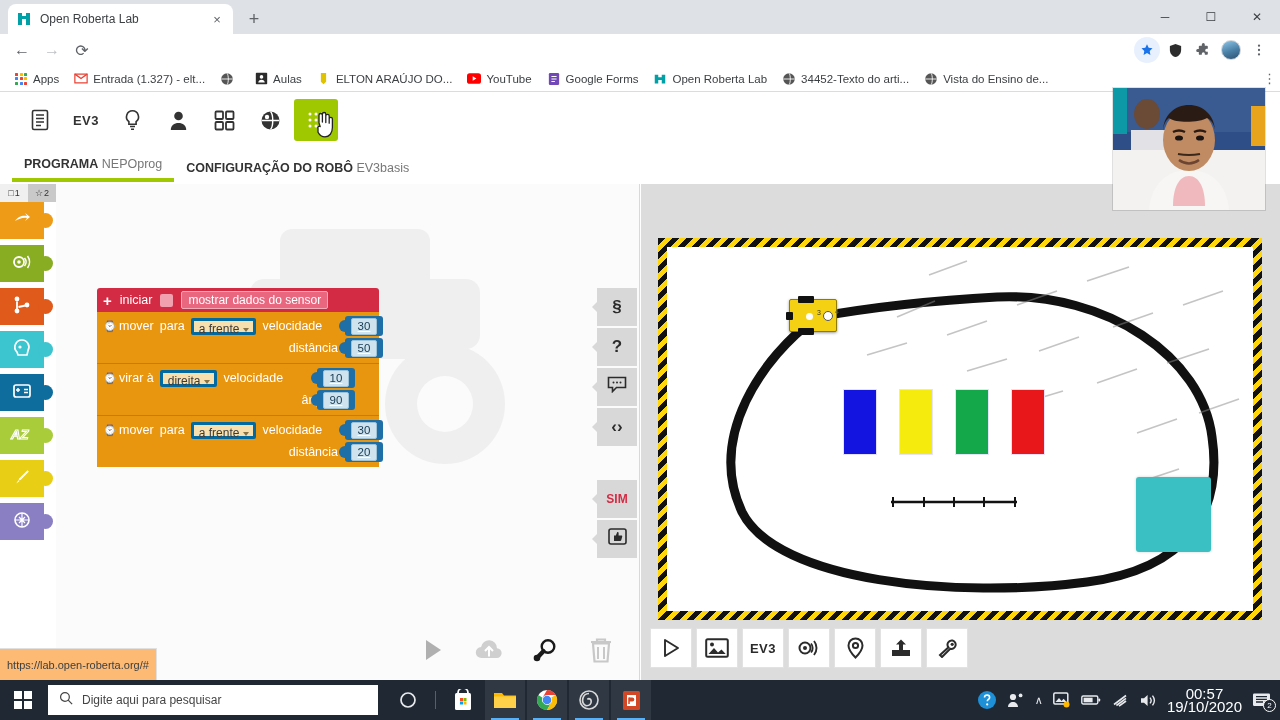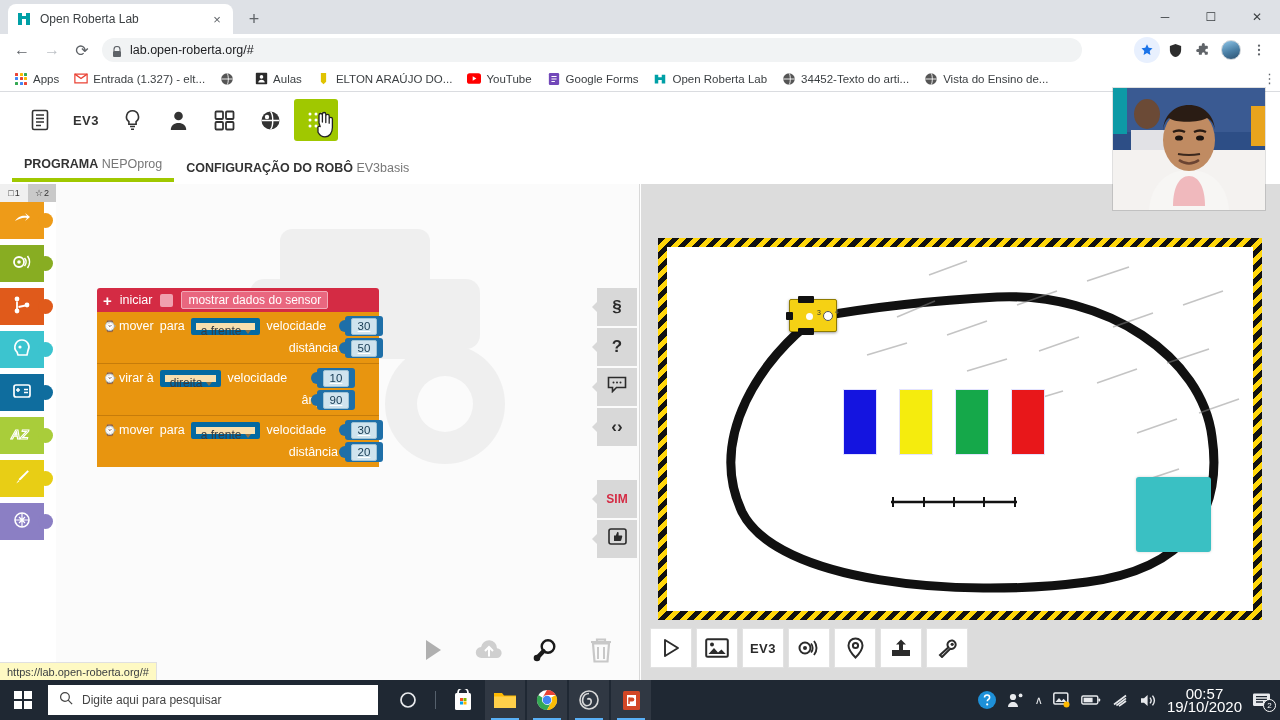--- a/index.html
+++ b/index.html
@@ -335,15 +335,6 @@
     <div class="navbtn">←</div>
     <div class="navbtn disabled">→</div>
     <div class="navbtn">⟳</div>
-    <div class="omnibox">
-      <span class="omni-lock">
-        <svg width="10" height="12" viewBox="0 0 10 12">
-          <path d="M2 5V3.5a3 3 0 016 0V5" fill="none" stroke="#5f6368" stroke-width="1.1"></path>
-          <rect x="1" y="5" width="8" height="6" rx="1" fill="#5f6368"></rect>
-        </svg>
-      </span>
-      <span class="omni-url">lab.open-roberta.org/#</span>
-    </div>
     <div class="toolbar-icons">
       <div class="ticon star">
         <svg width="14" height="14" viewBox="0 0 16 16">

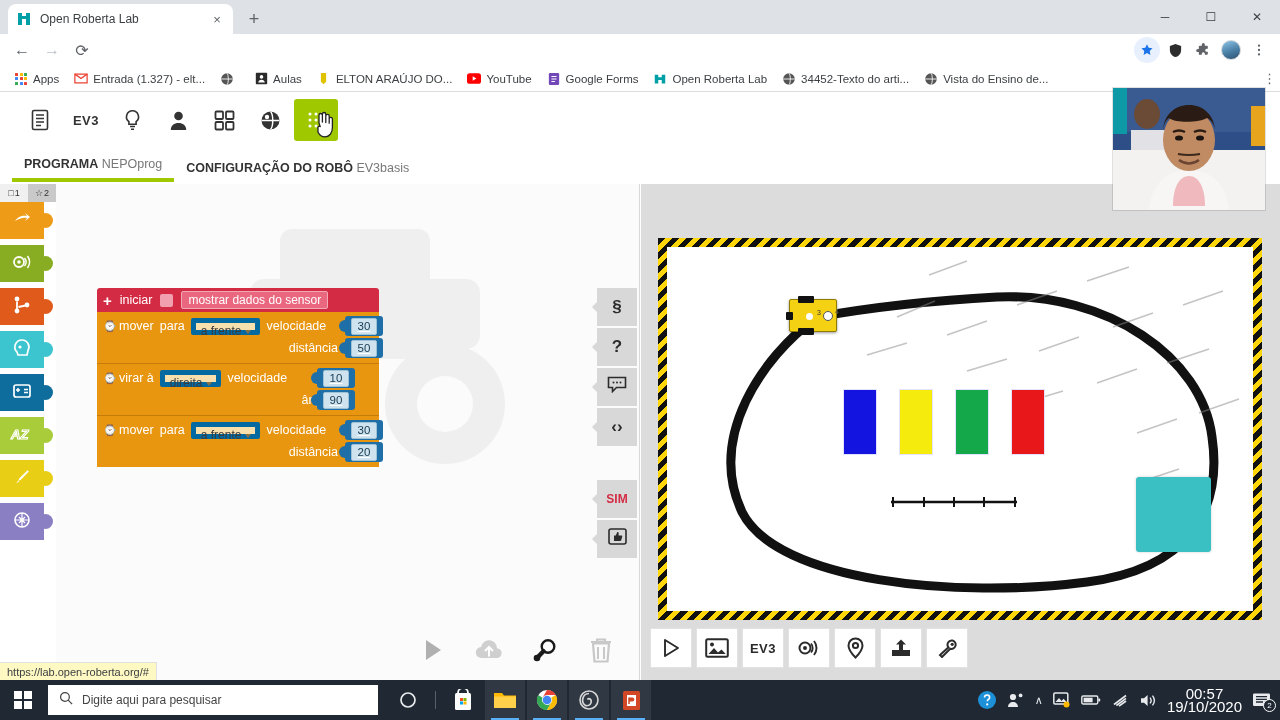--- a/index.html
+++ b/index.html
@@ -178,7 +178,7 @@
   .blk-row.r2 { justify-content: flex-end; padding-right: 0; }
   .motor-ico { width: 10px; color: #fff; font-size: 11px; text-align: center; }
   .dropdown {
-    background: #f8dfae; border: 5px solid #0369a1; border-radius: 2px;
+    background: #f8dfae; border: 3px solid #0369a1; border-radius: 2px;
     color: #3b3b3b; font-size: 12px; padding: 0 14px 0 5px; height: 17px;
     line-height: 16px; position: relative; white-space: nowrap;
   }

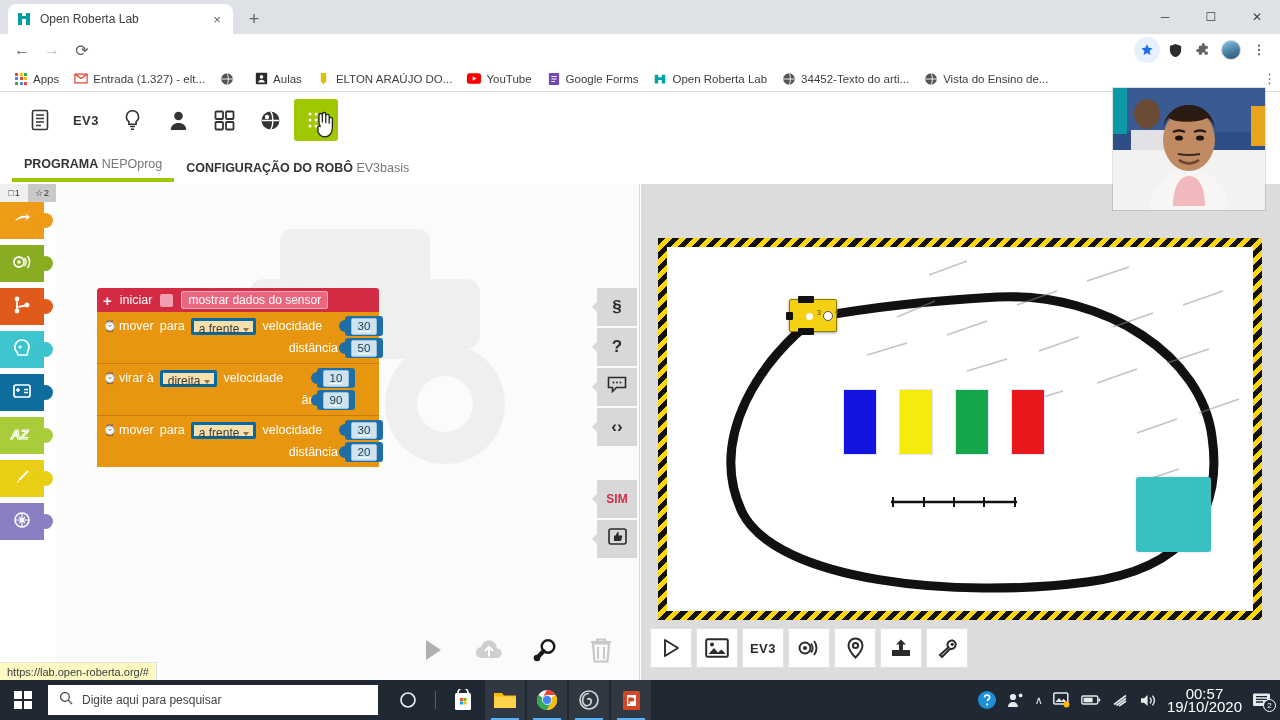--- a/index.html
+++ b/index.html
@@ -272,7 +272,7 @@
 
   
   .status-url {
-    position: absolute; left: 0; bottom: 40px; height: 18px; background: #fef9c3;
+    position: absolute; left: 0; bottom: 40px; height: 32px; background: #fdba74;
     border: 1px solid #e0e0e0; border-left: none; border-bottom: none;
     font-size: 11px; color: #3c4043; display: flex; align-items: center;
     padding: 0 7px; z-index: 25;

